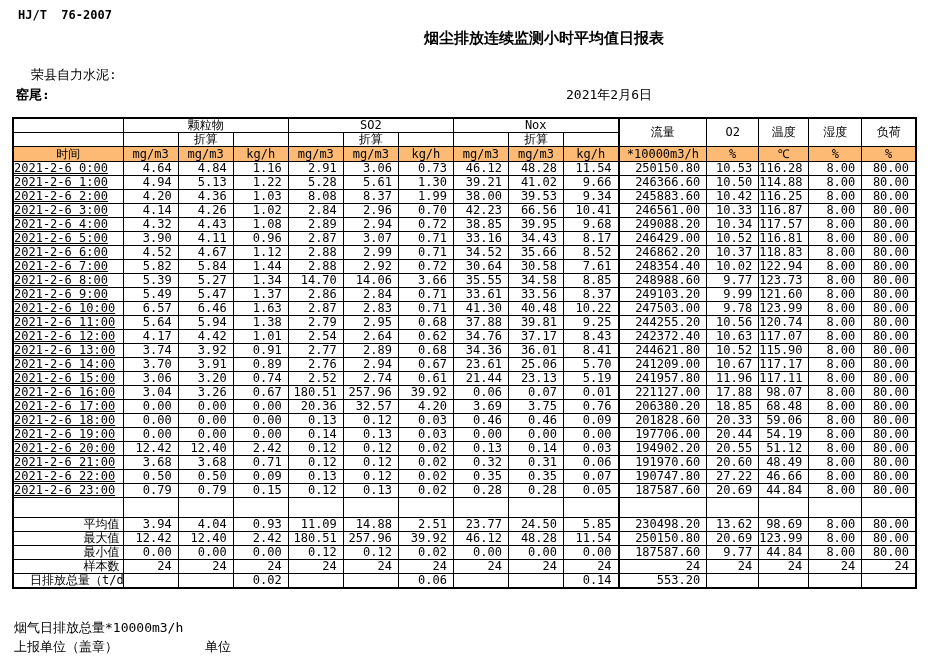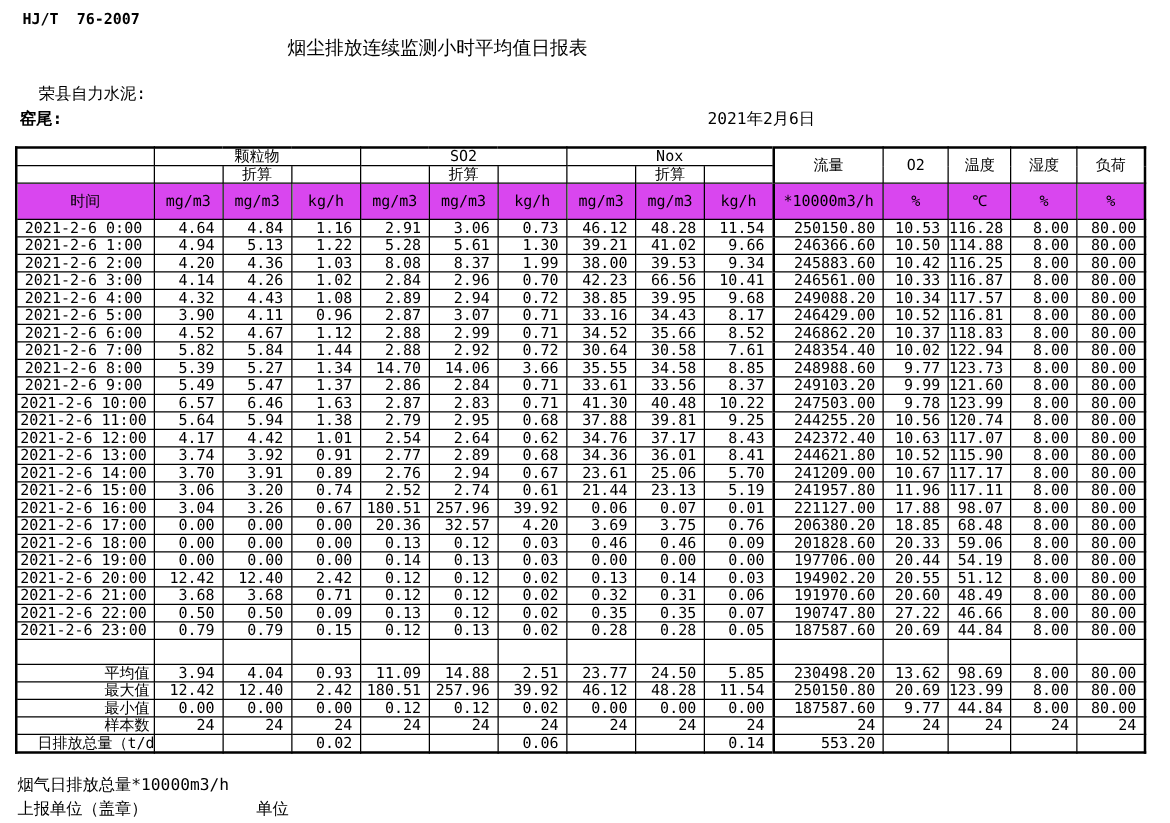--- a/index.html
+++ b/index.html
@@ -15,7 +15,7 @@
   }
   .title {
     position: absolute; left: 0; top: 29px; width: 664px;
-    text-align: center; font-size: 15px; font-weight: normal; margin-left: 18px;
+    text-align: right; font-size: 15px; font-weight: bold;
   }
   .company { position: absolute; left: 16px; top: 66px; font-size: 13px; font-weight: normal; margin-left: 15px; }
   .loc     { position: absolute; left: 16px; top: 86px; font-size: 13px; font-weight: bold; }

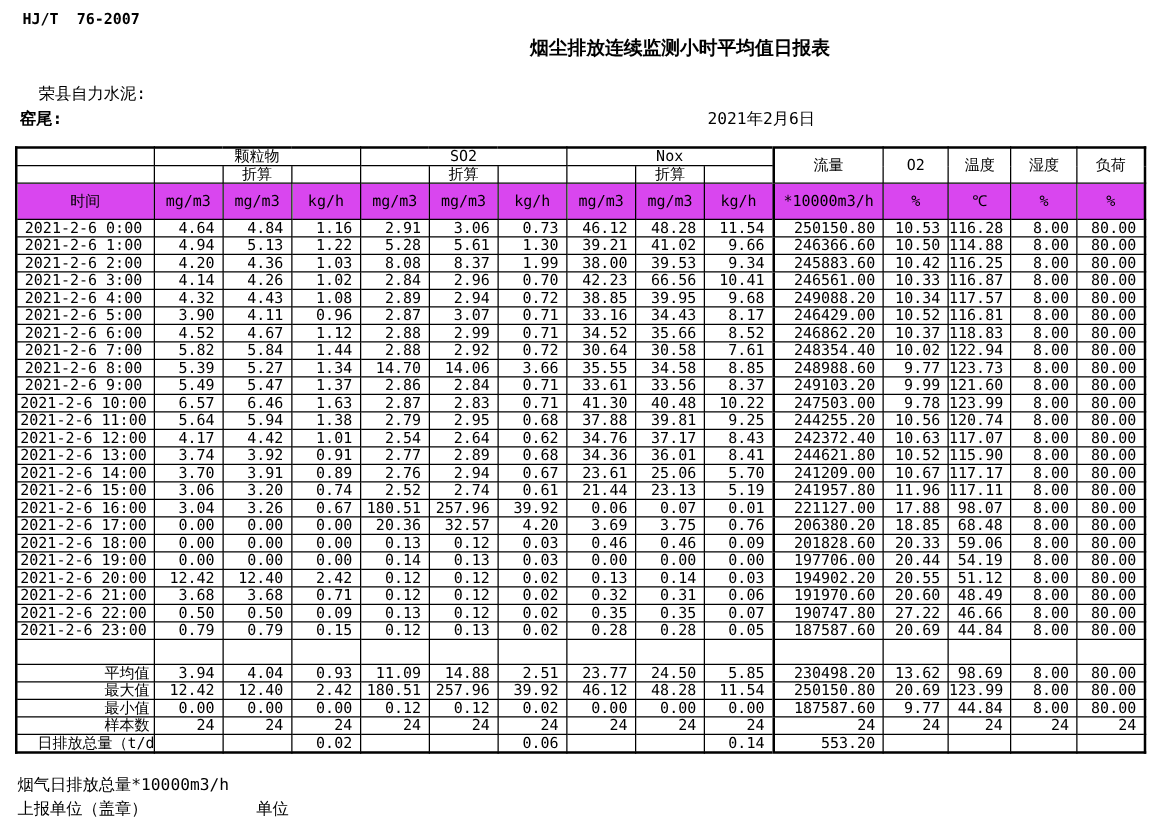--- a/index.html
+++ b/index.html
@@ -32,7 +32,7 @@
     padding: 0; text-align: center;
   }
   thead tr.r1 td, thead tr.r1 th, thead tr.r2 td, thead tr.r2 th { height: 12px; }
-  tr.green td, tr.green th { background: #d946ef; height: 29px; }
+  tr.green td, tr.green th { background: #fdba74; height: 15px; }
   .bl2 { border-left: 2px solid #000; }
   .num { text-align: right; padding-right: 6px; }
   .time { text-align: center; padding-right: 3px; }

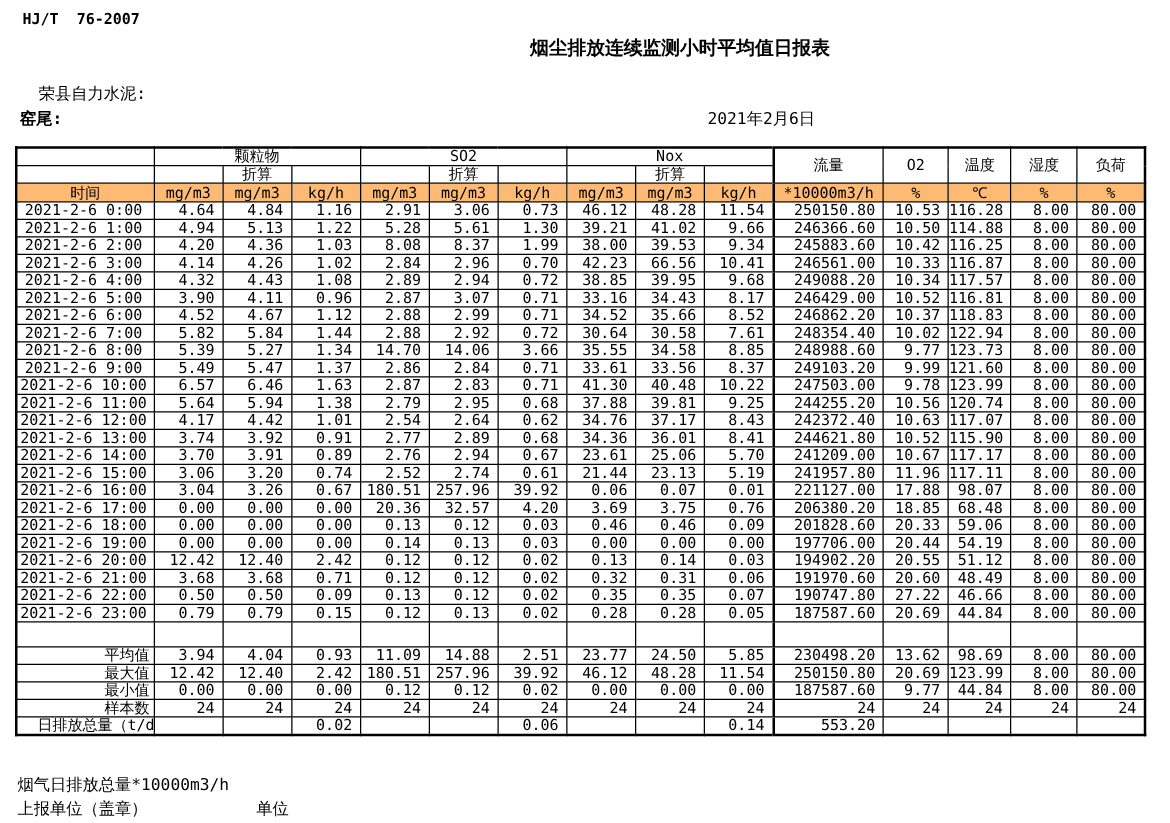--- a/index.html
+++ b/index.html
@@ -35,7 +35,7 @@
   tr.green td, tr.green th { background: #fdba74; height: 15px; }
   .bl2 { border-left: 2px solid #000; }
   .num { text-align: right; padding-right: 6px; }
-  .time { text-align: center; padding-right: 3px; }
+  .time { text-align: left; padding-right: 3px; text-decoration: underline; }
   #summary-rows .label { text-align: right; padding-right: 3px; padding-left: 25px; }
   #summary-rows tr:last-child .label { text-align: left; padding-left: 16px; }
   tr.spacer td { height: 20px; }

